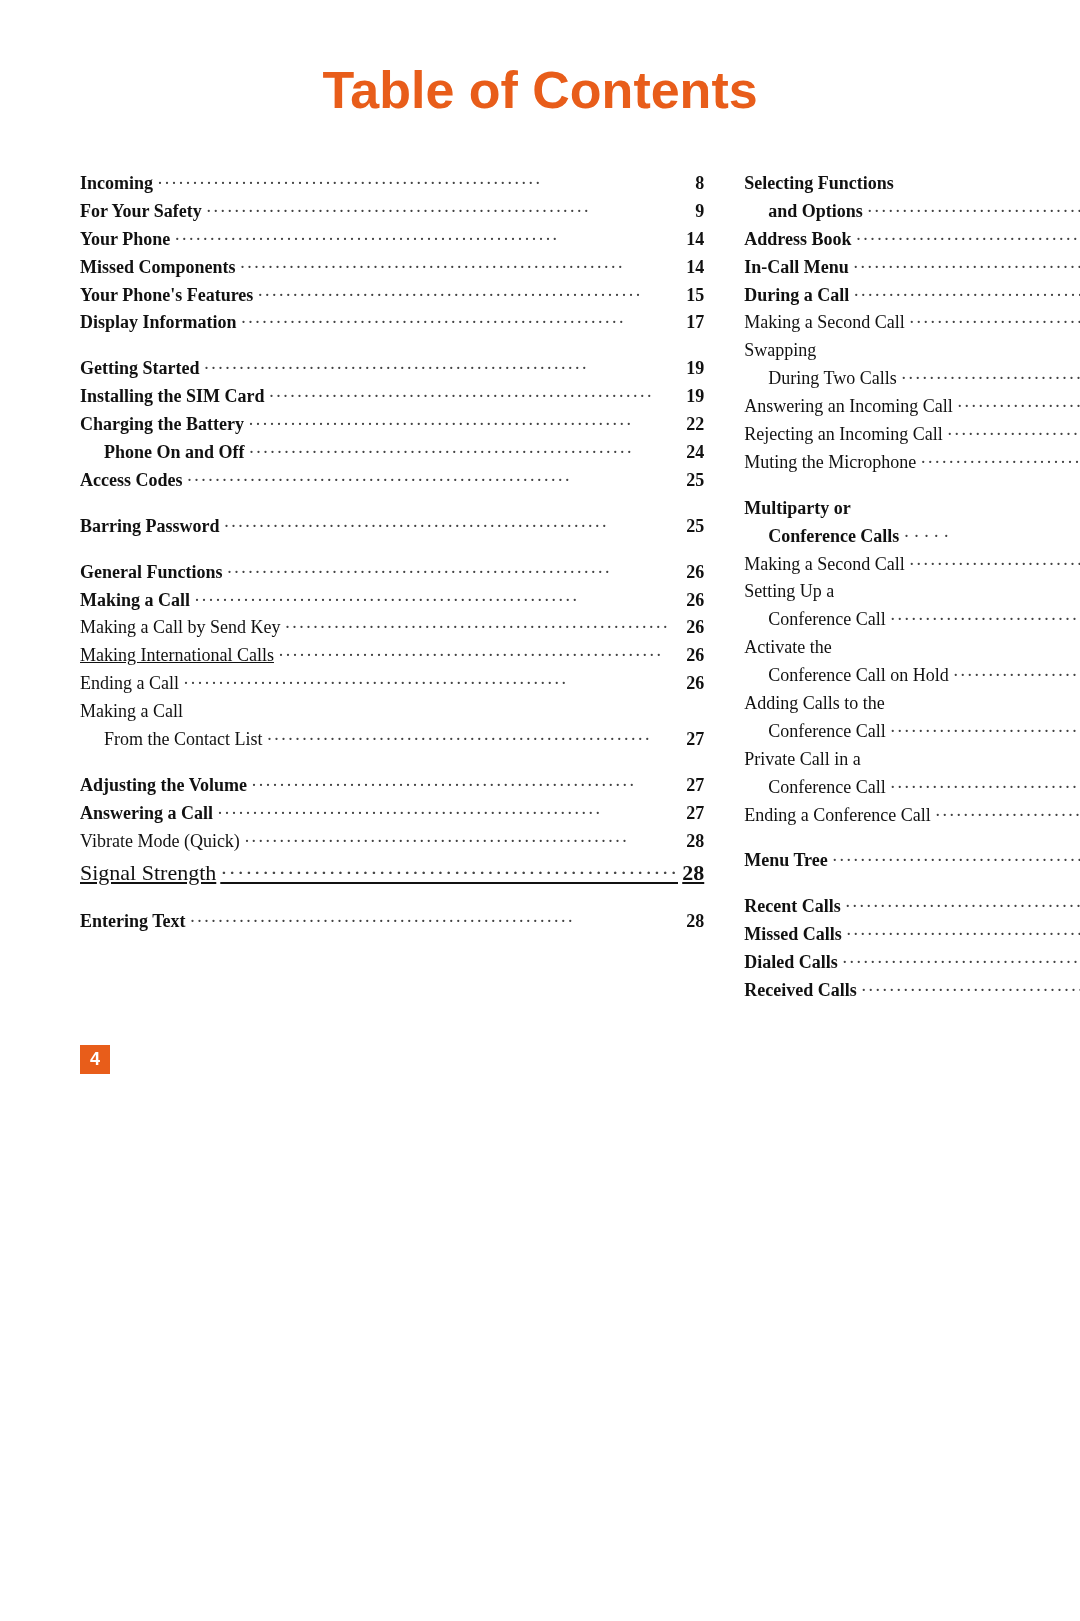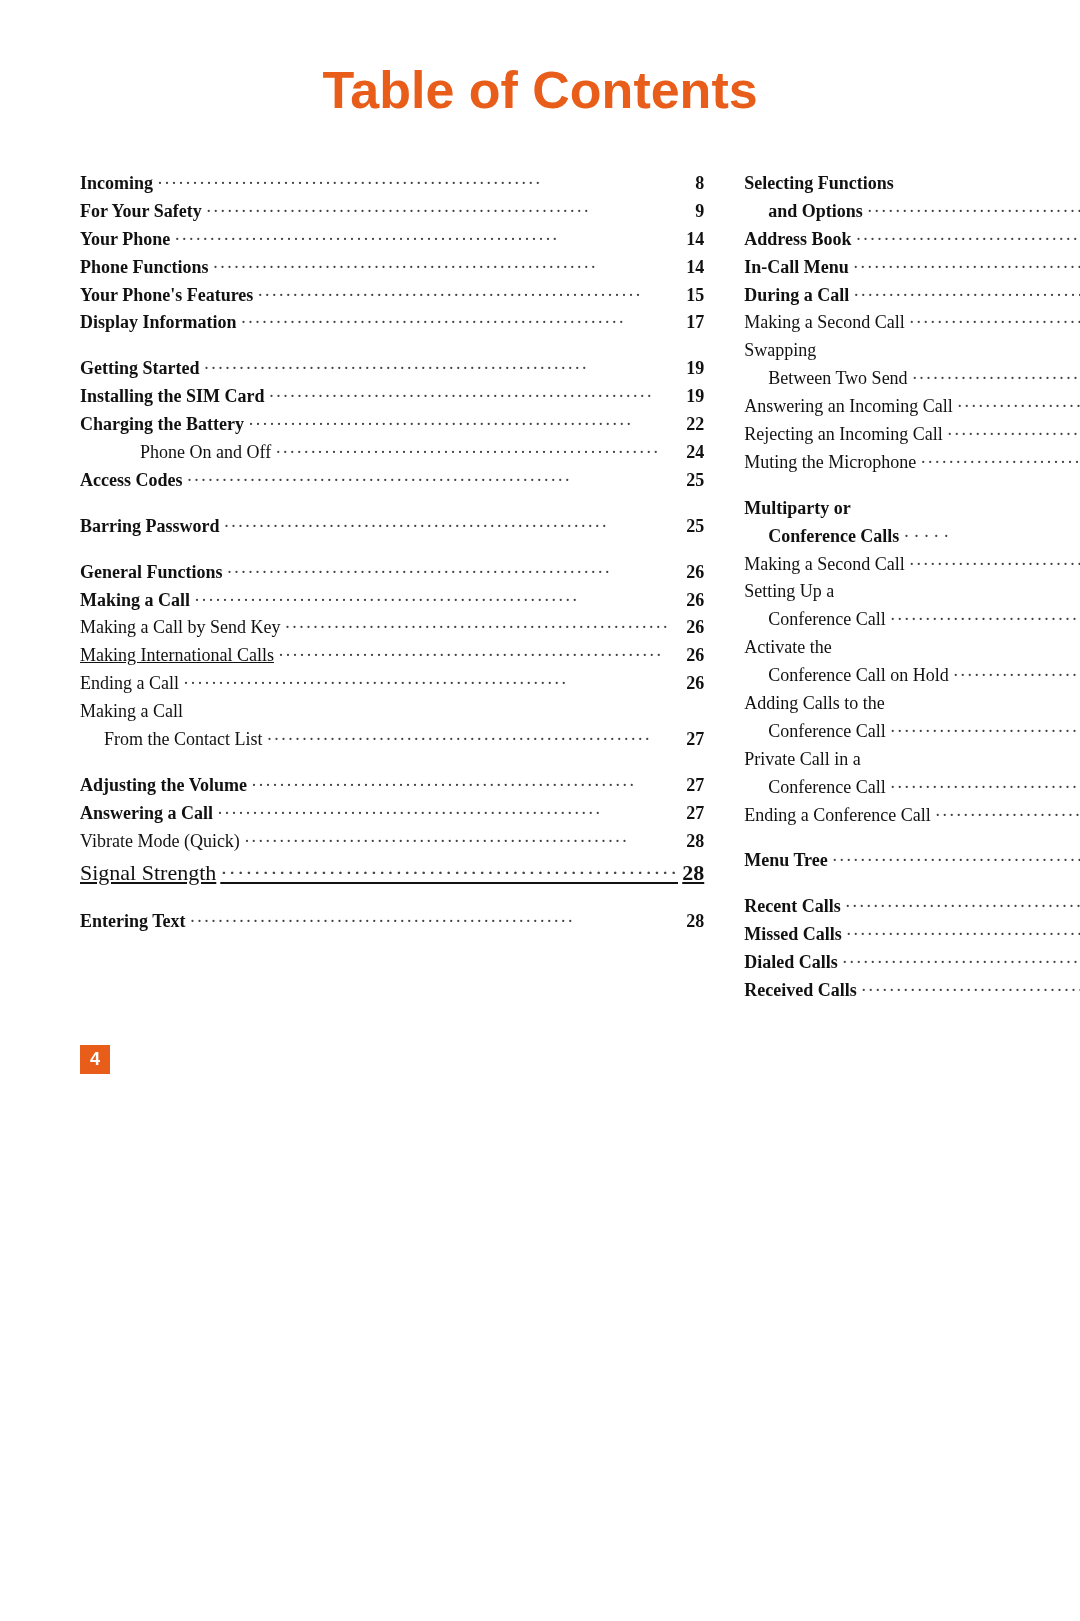--- a/index.html
+++ b/index.html
@@ -64,7 +64,7 @@
         <span style="flex: 0 0 auto; font-weight: bold; text-align: right;">14</span>
       </div>
       <div style="display: flex; justify-content: space-between; align-items: baseline; font-size: 18px; line-height: 1.55;">
-        <span style="flex: 0 1 auto; white-space: nowrap; font-weight: bold;">Phone Functions</span>
+        <span style="flex: 0 1 auto; white-space: nowrap; font-weight: bold;">Missed Components</span>
         <span style="flex: 1 1 auto; overflow: hidden; margin: 0px 4px; letter-spacing: 1px; color: rgb(68, 68, 68);">·······················································</span>
         <span style="flex: 0 0 auto; font-weight: bold; text-align: right;">14</span>
       </div>

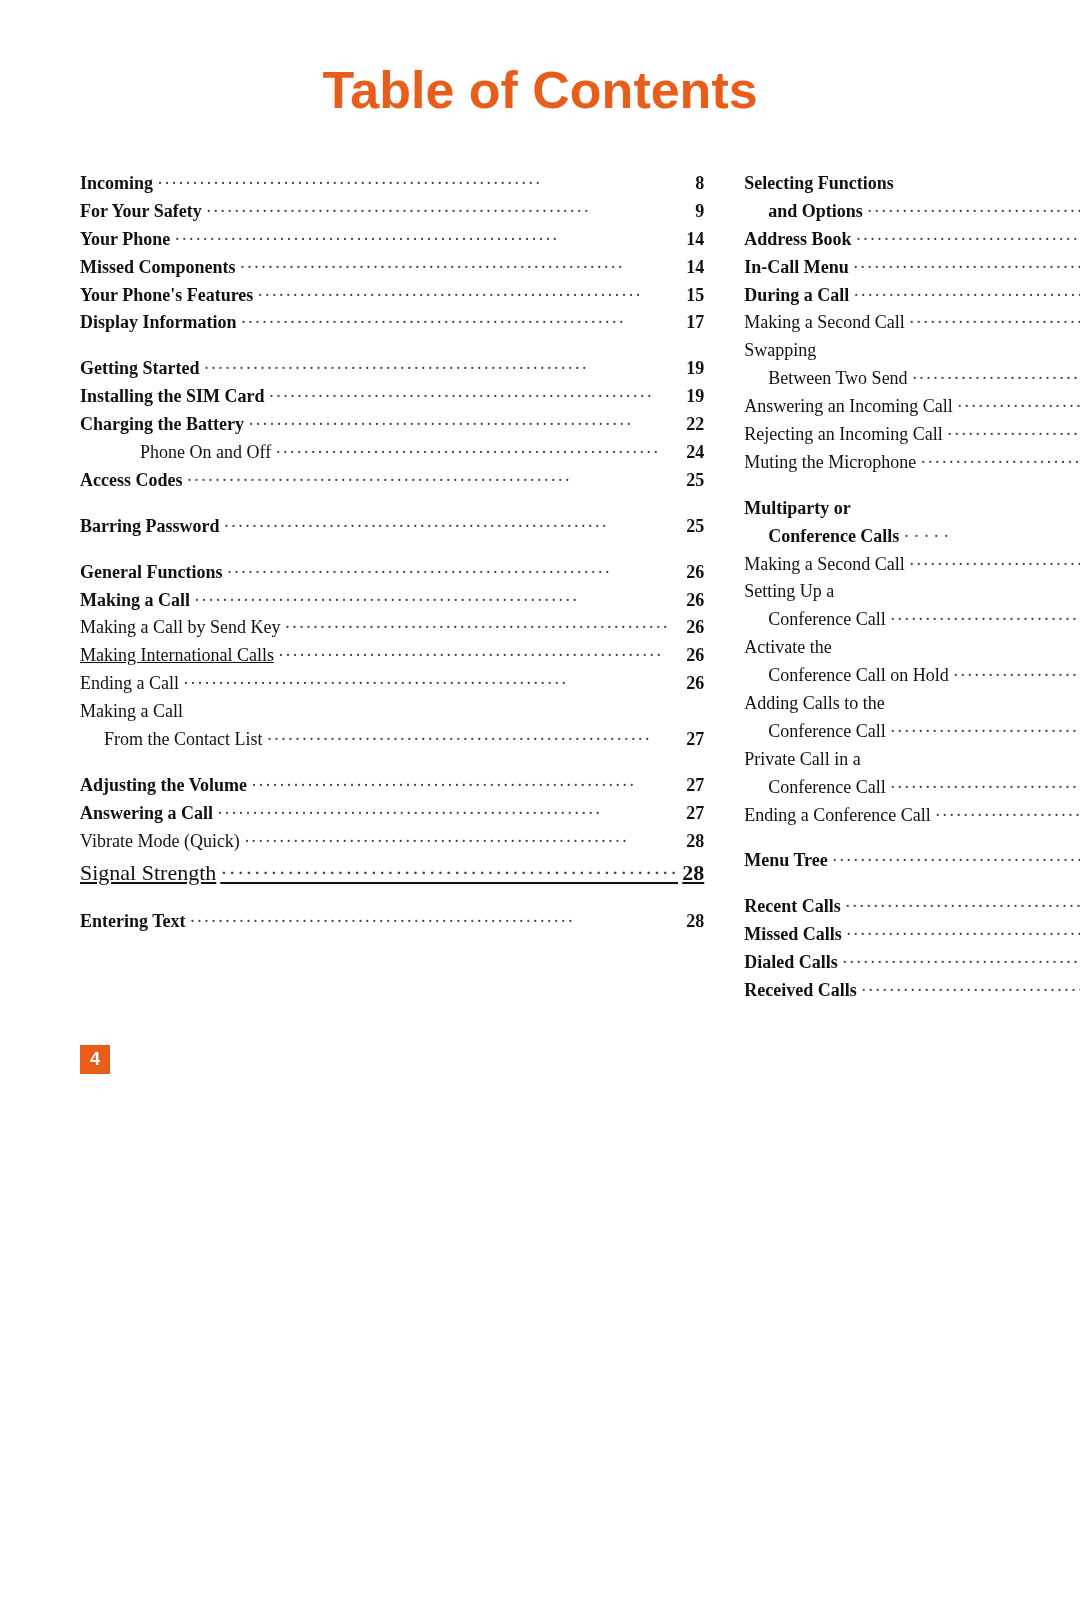--- a/index.html
+++ b/index.html
@@ -200,7 +200,7 @@
         <span style="flex: 0 1 auto; white-space: nowrap; font-weight: normal;">Swapping</span>
       </div>
       <div style="display: flex; justify-content: space-between; align-items: baseline; font-size: 18px; line-height: 1.55; padding-left: 24px;">
-        <span style="flex: 0 1 auto; white-space: nowrap; font-weight: normal;">Between Two Send</span>
+        <span style="flex: 0 1 auto; white-space: nowrap; font-weight: normal;">During Two Calls</span>
         <span style="flex: 1 1 auto; overflow: hidden; margin: 0px 4px; letter-spacing: 1px; color: rgb(68, 68, 68);">·······················································</span>
       </div>
       <div style="display: flex; justify-content: space-between; align-items: baseline; font-size: 18px; line-height: 1.55;">

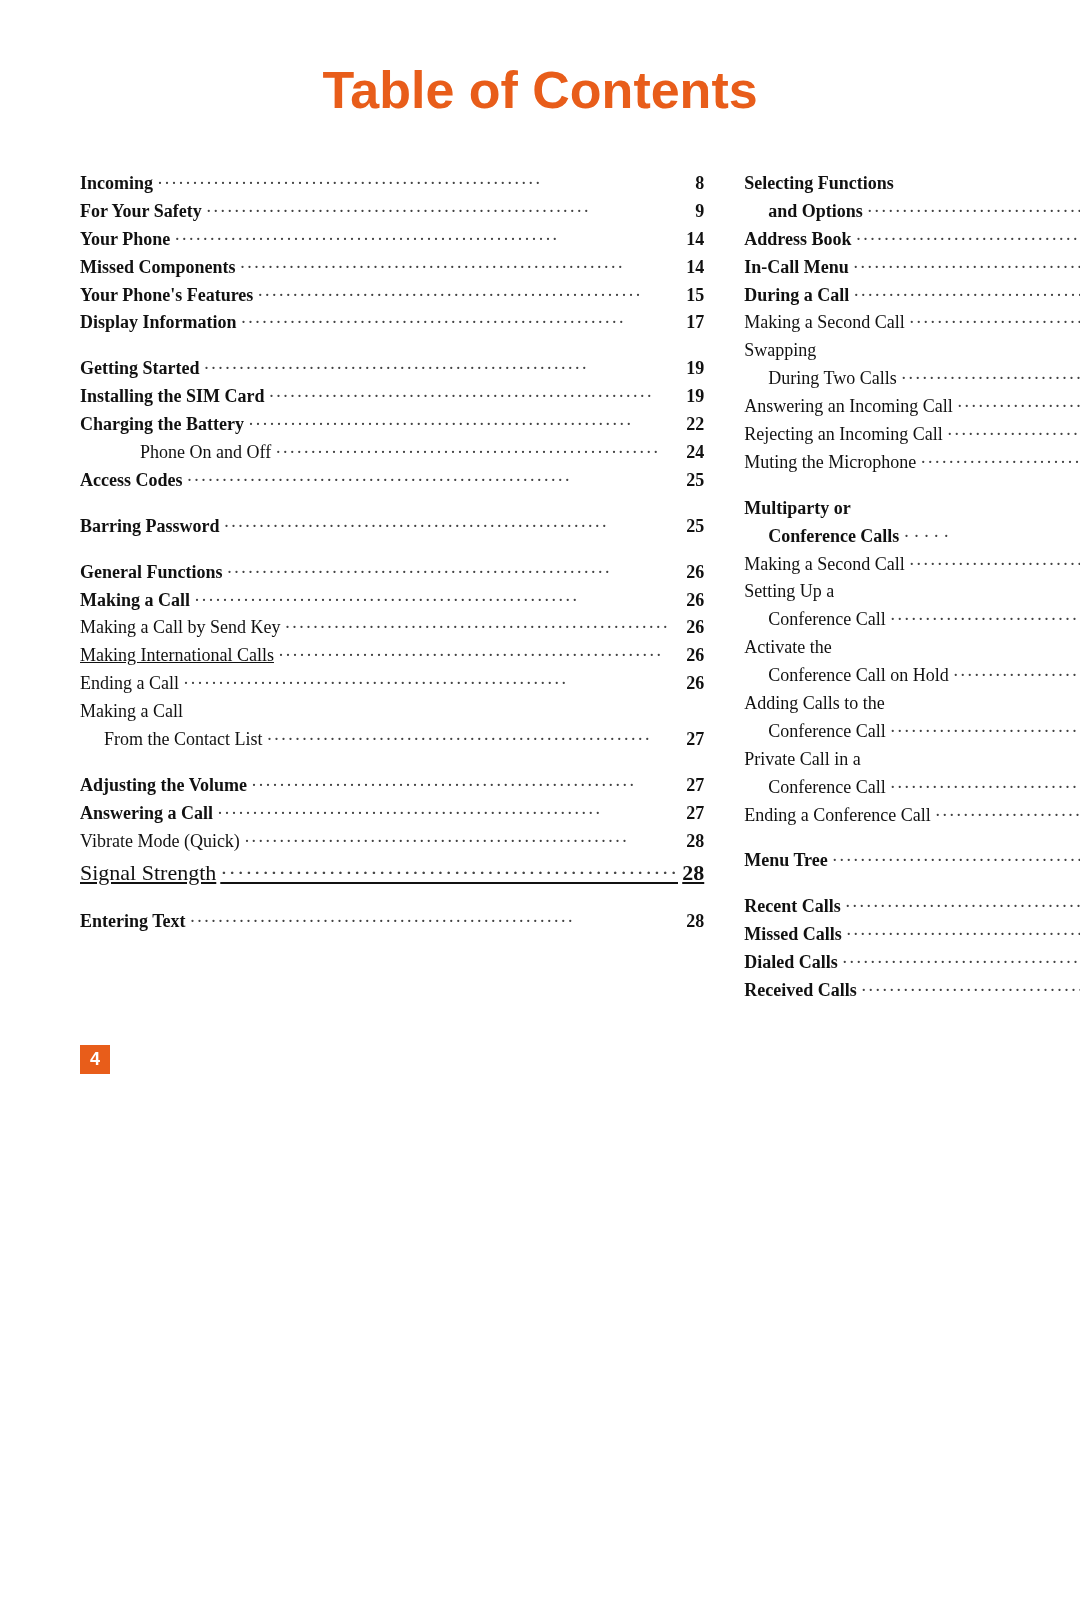--- a/index.html
+++ b/index.html
@@ -95,7 +95,7 @@
         <span style="flex: 0 0 auto; font-weight: bold; text-align: right;">22</span>
       </div>
       <div style="display: flex; justify-content: space-between; align-items: baseline; font-size: 18px; line-height: 1.55; padding-left: 24px;">
-        <span style="flex: 0 1 auto; white-space: nowrap; font-weight: normal; margin-left: 36px;">Phone On and Off</span>
+        <span style="flex: 0 1 auto; white-space: nowrap; font-weight: bold;">Phone On and Off</span>
         <span style="flex: 1 1 auto; overflow: hidden; margin: 0px 4px; letter-spacing: 1px; color: rgb(68, 68, 68);">·······················································</span>
         <span style="flex: 0 0 auto; font-weight: bold; text-align: right;">24</span>
       </div>

